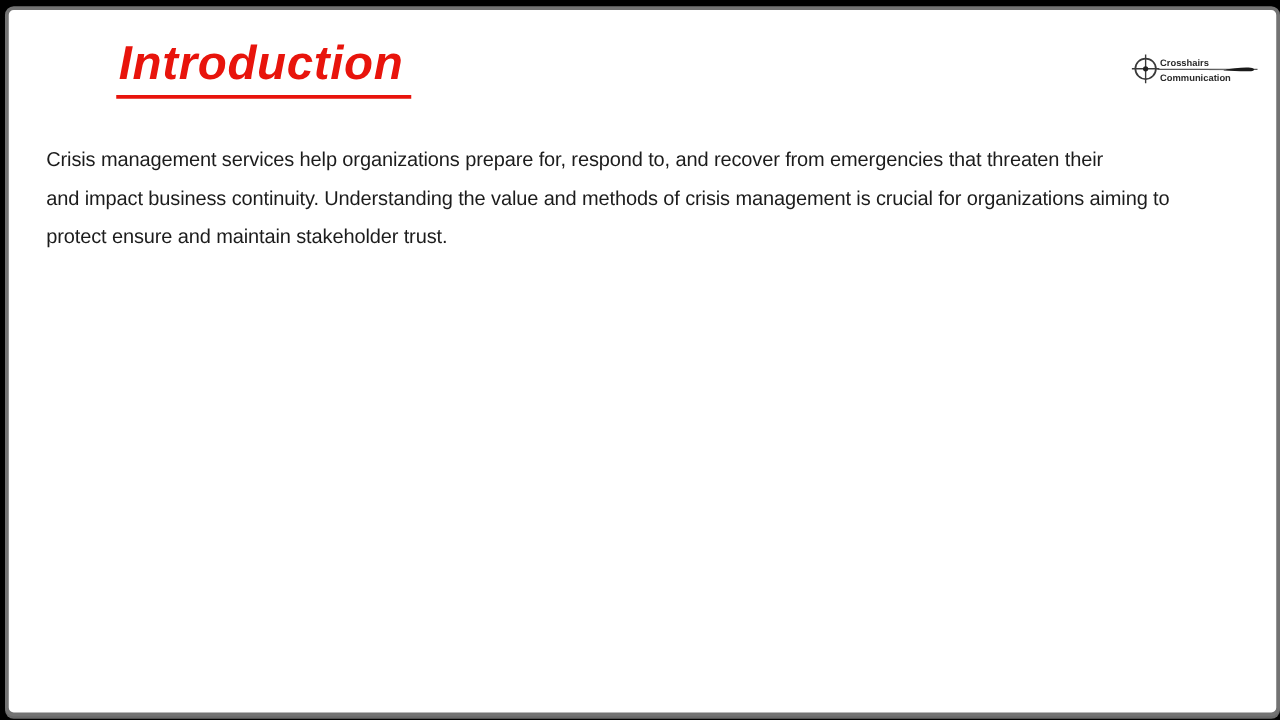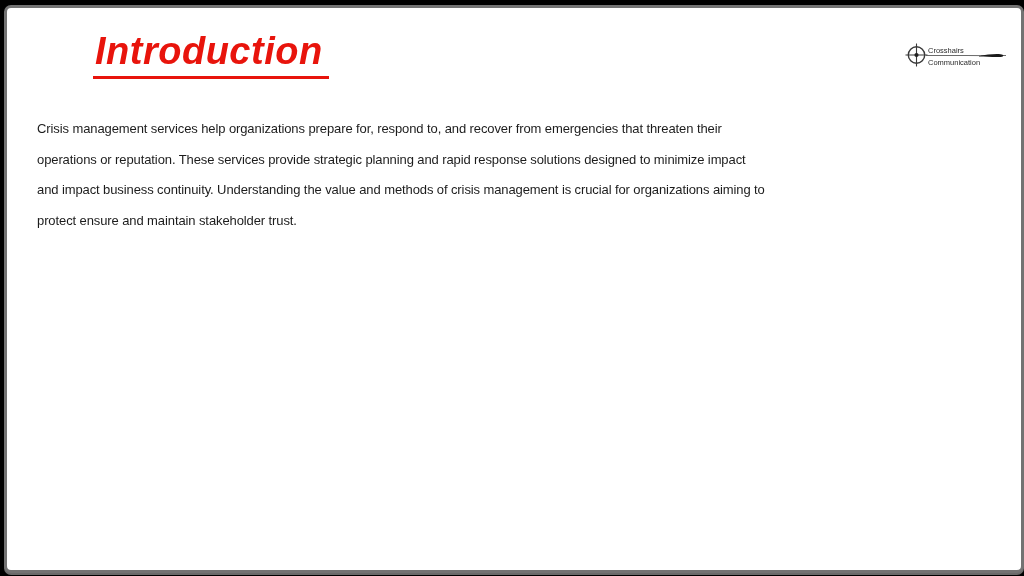--- a/index.html
+++ b/index.html
@@ -49,6 +49,7 @@
     top: 32px;
     width: 106px;
     height: 30px;
+    font-weight: bold;
   }
   .logo svg { display: block; }
   .logo text {

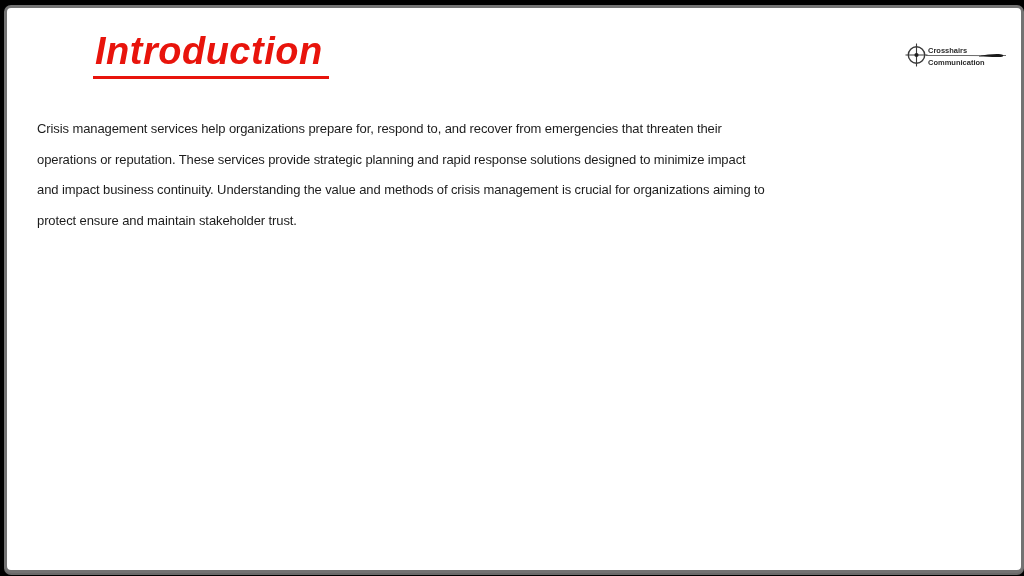--- a/index.html
+++ b/index.html
@@ -63,7 +63,7 @@
     top: 106px;
     width: 960px;
     color: var(--body-ink, #1c1c1c);
-    font-size: 13px;
+    font-size: 16px;
     letter-spacing: -0.1px;
     line-height: 30.5px;
   }

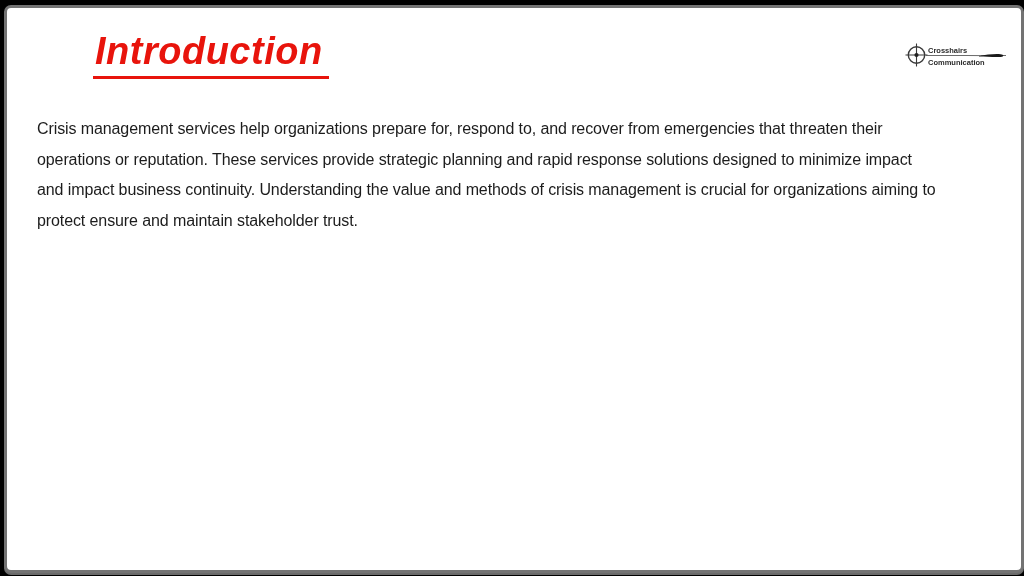--- a/index.html
+++ b/index.html
@@ -97,7 +97,6 @@
 
     <div class="body-text">
       <div class="line">Crisis management services help organizations prepare for, respond to, and recover from emergencies that threaten their</div>
-      <div class="line">operations or reputation. These services provide strategic planning and rapid response solutions designed to minimize impact</div>
       <div class="line">and impact business continuity. Understanding the value and methods of crisis management is crucial for organizations aiming to</div>
       <div class="line">protect ensure and maintain stakeholder trust.</div>
     </div>

